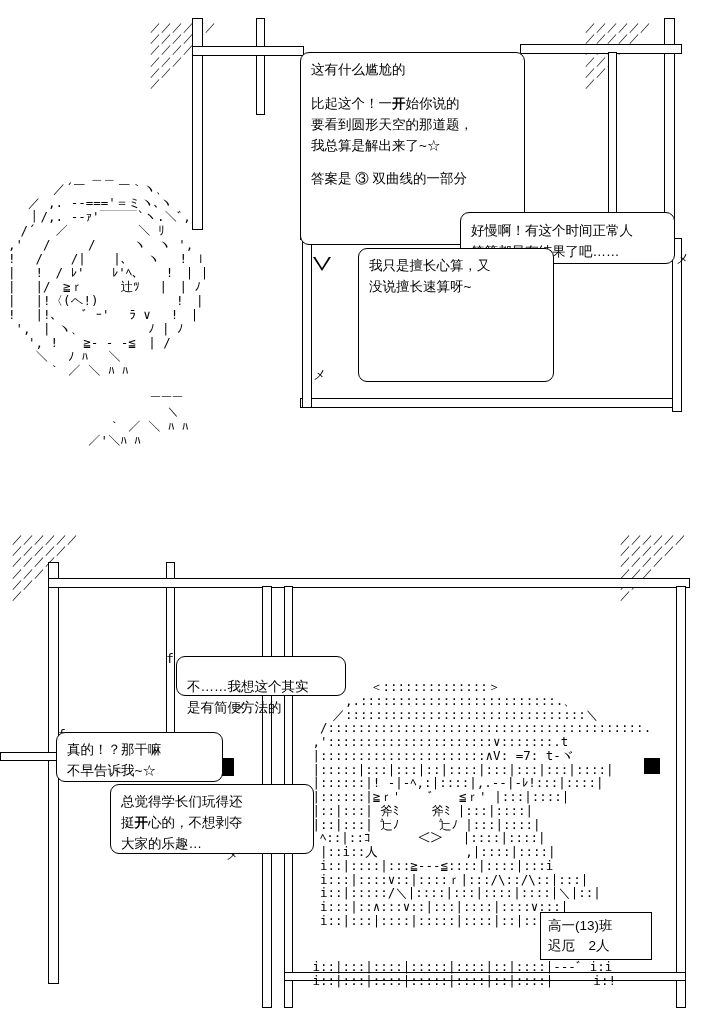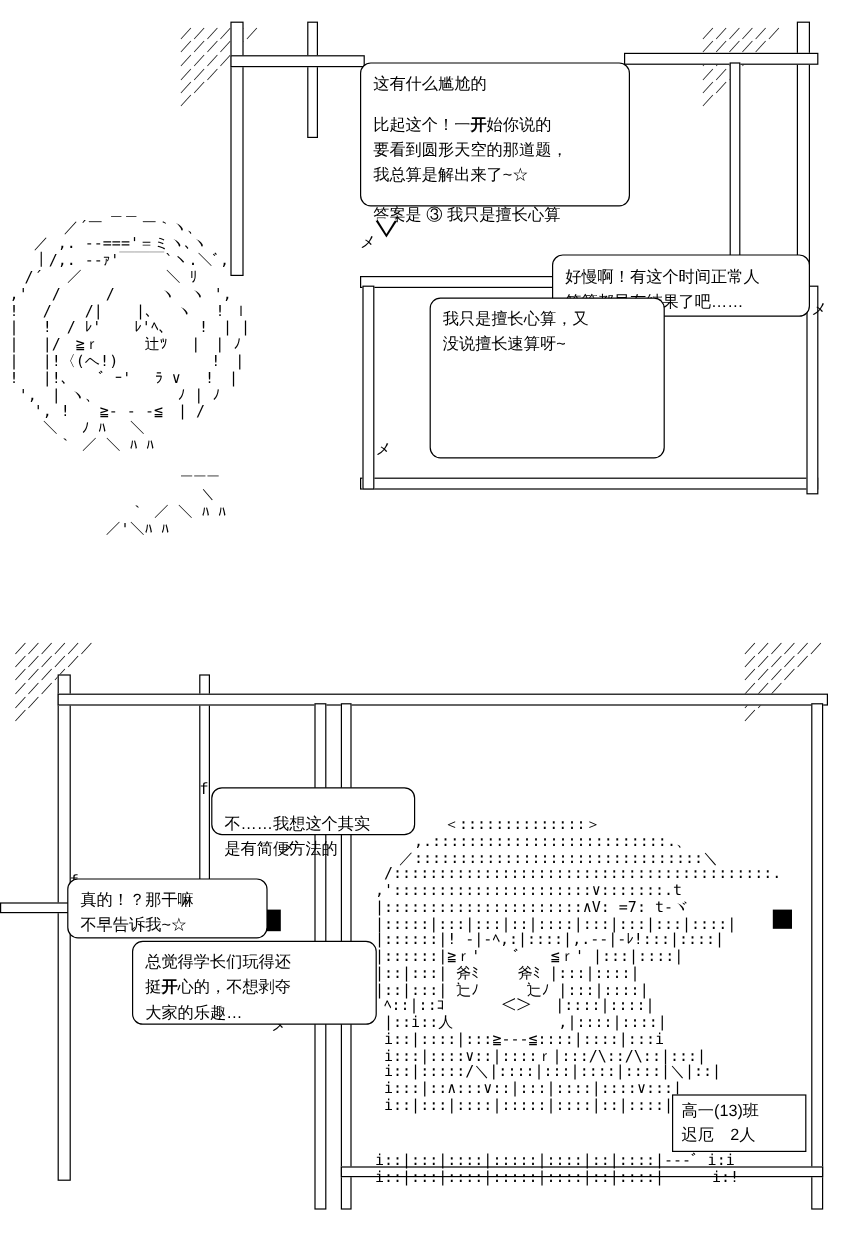--- a/index.html
+++ b/index.html
@@ -143,7 +143,7 @@
   <div class="ascii" style="left:88px; top:420px; font-size:12.5px; line-height:1.12;">　 ｀ ／ ＼ ﾊ ﾊ
 ／'＼ﾊ ﾊ</div>
 
-  <div class="bubble" style="left:300px; top:52px; width:225px; height:120px;">
+  <div class="bubble" style="left:300px; top:52px; width:225px; height:193px;">
     <p>这有什么尴尬的</p>
     <p style="white-space:pre-line;">比起这个！一<b>开</b>始你说的
 要看到圆形天空的那道题，

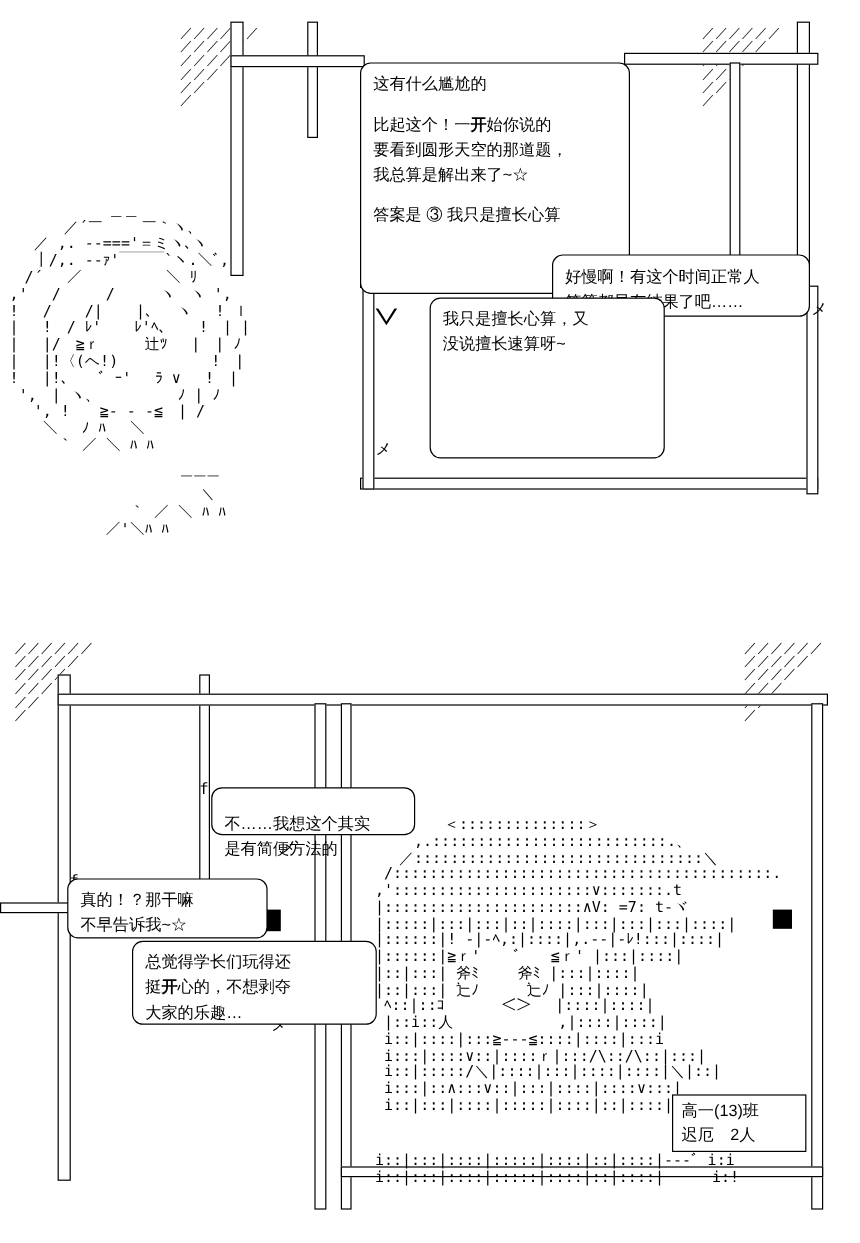--- a/index.html
+++ b/index.html
@@ -148,7 +148,7 @@
     <p style="white-space:pre-line;">比起这个！一<b>开</b>始你说的
 要看到圆形天空的那道题，
 我总算是解出来了~☆</p>
-    <p>答案是 ③ 我只是擅长心算</p>
+    <p>答案是 ③ 双曲线的一部分</p>
     <span class="tail tail-dl" style="left:12px; bottom:-13px;"></span>
   </div>
   <div class="ascii" style="left:300px; top:196px; font-size:13px;">メ</div>

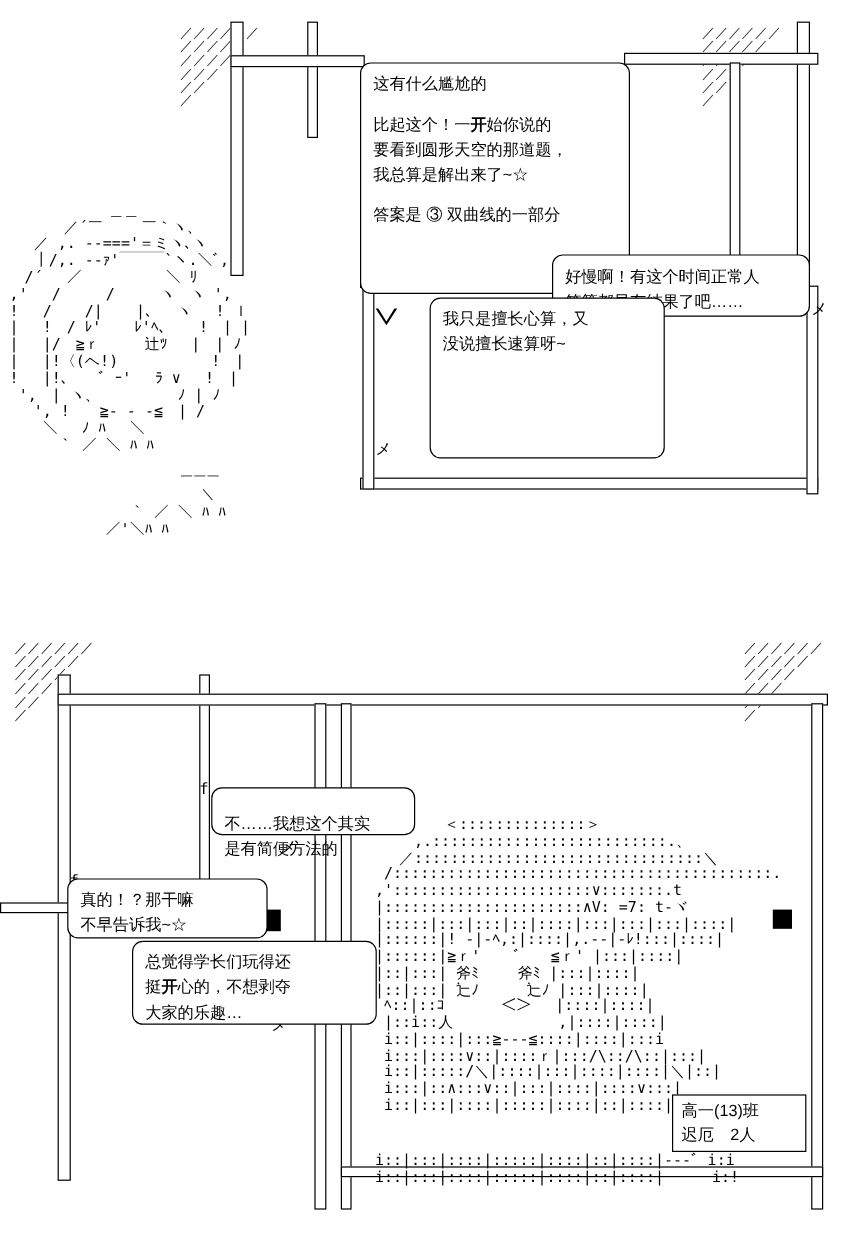--- a/index.html
+++ b/index.html
@@ -240,7 +240,7 @@
   </div>
   <div class="ascii" style="left:226px; top:328px; font-size:13px;">メ</div>
 
-  <div class="nameplate" style="left:560px; top:392px; width:96px;">
+  <div class="nameplate" style="left:540px; top:392px; width:96px;">
     <div>高一(13)班</div>
     <div>迟厄　2人</div>
   </div>

